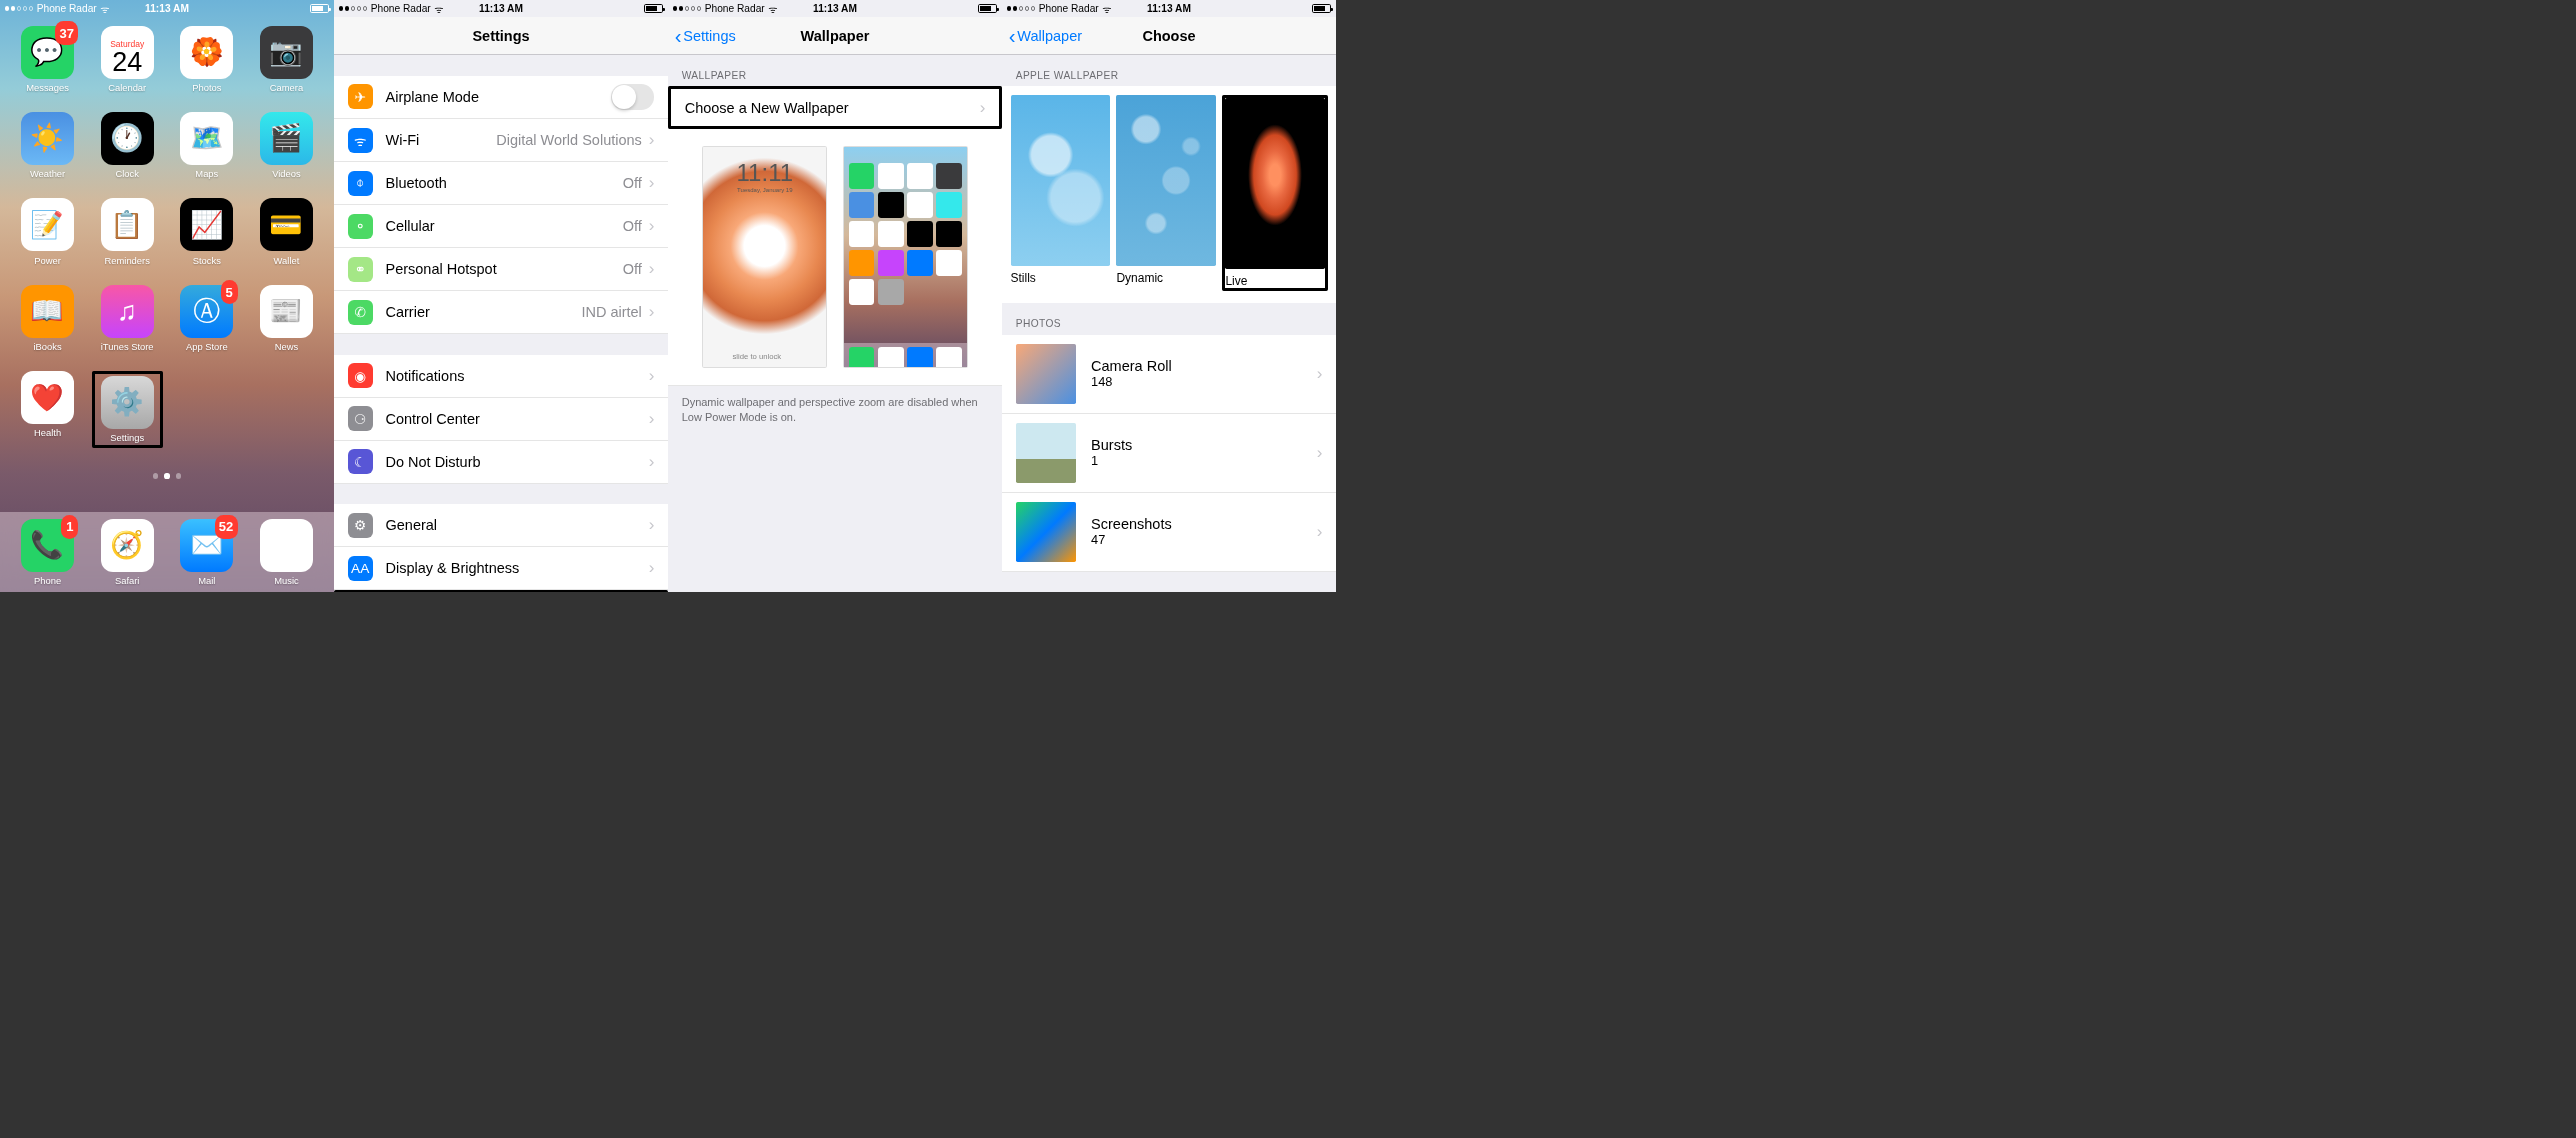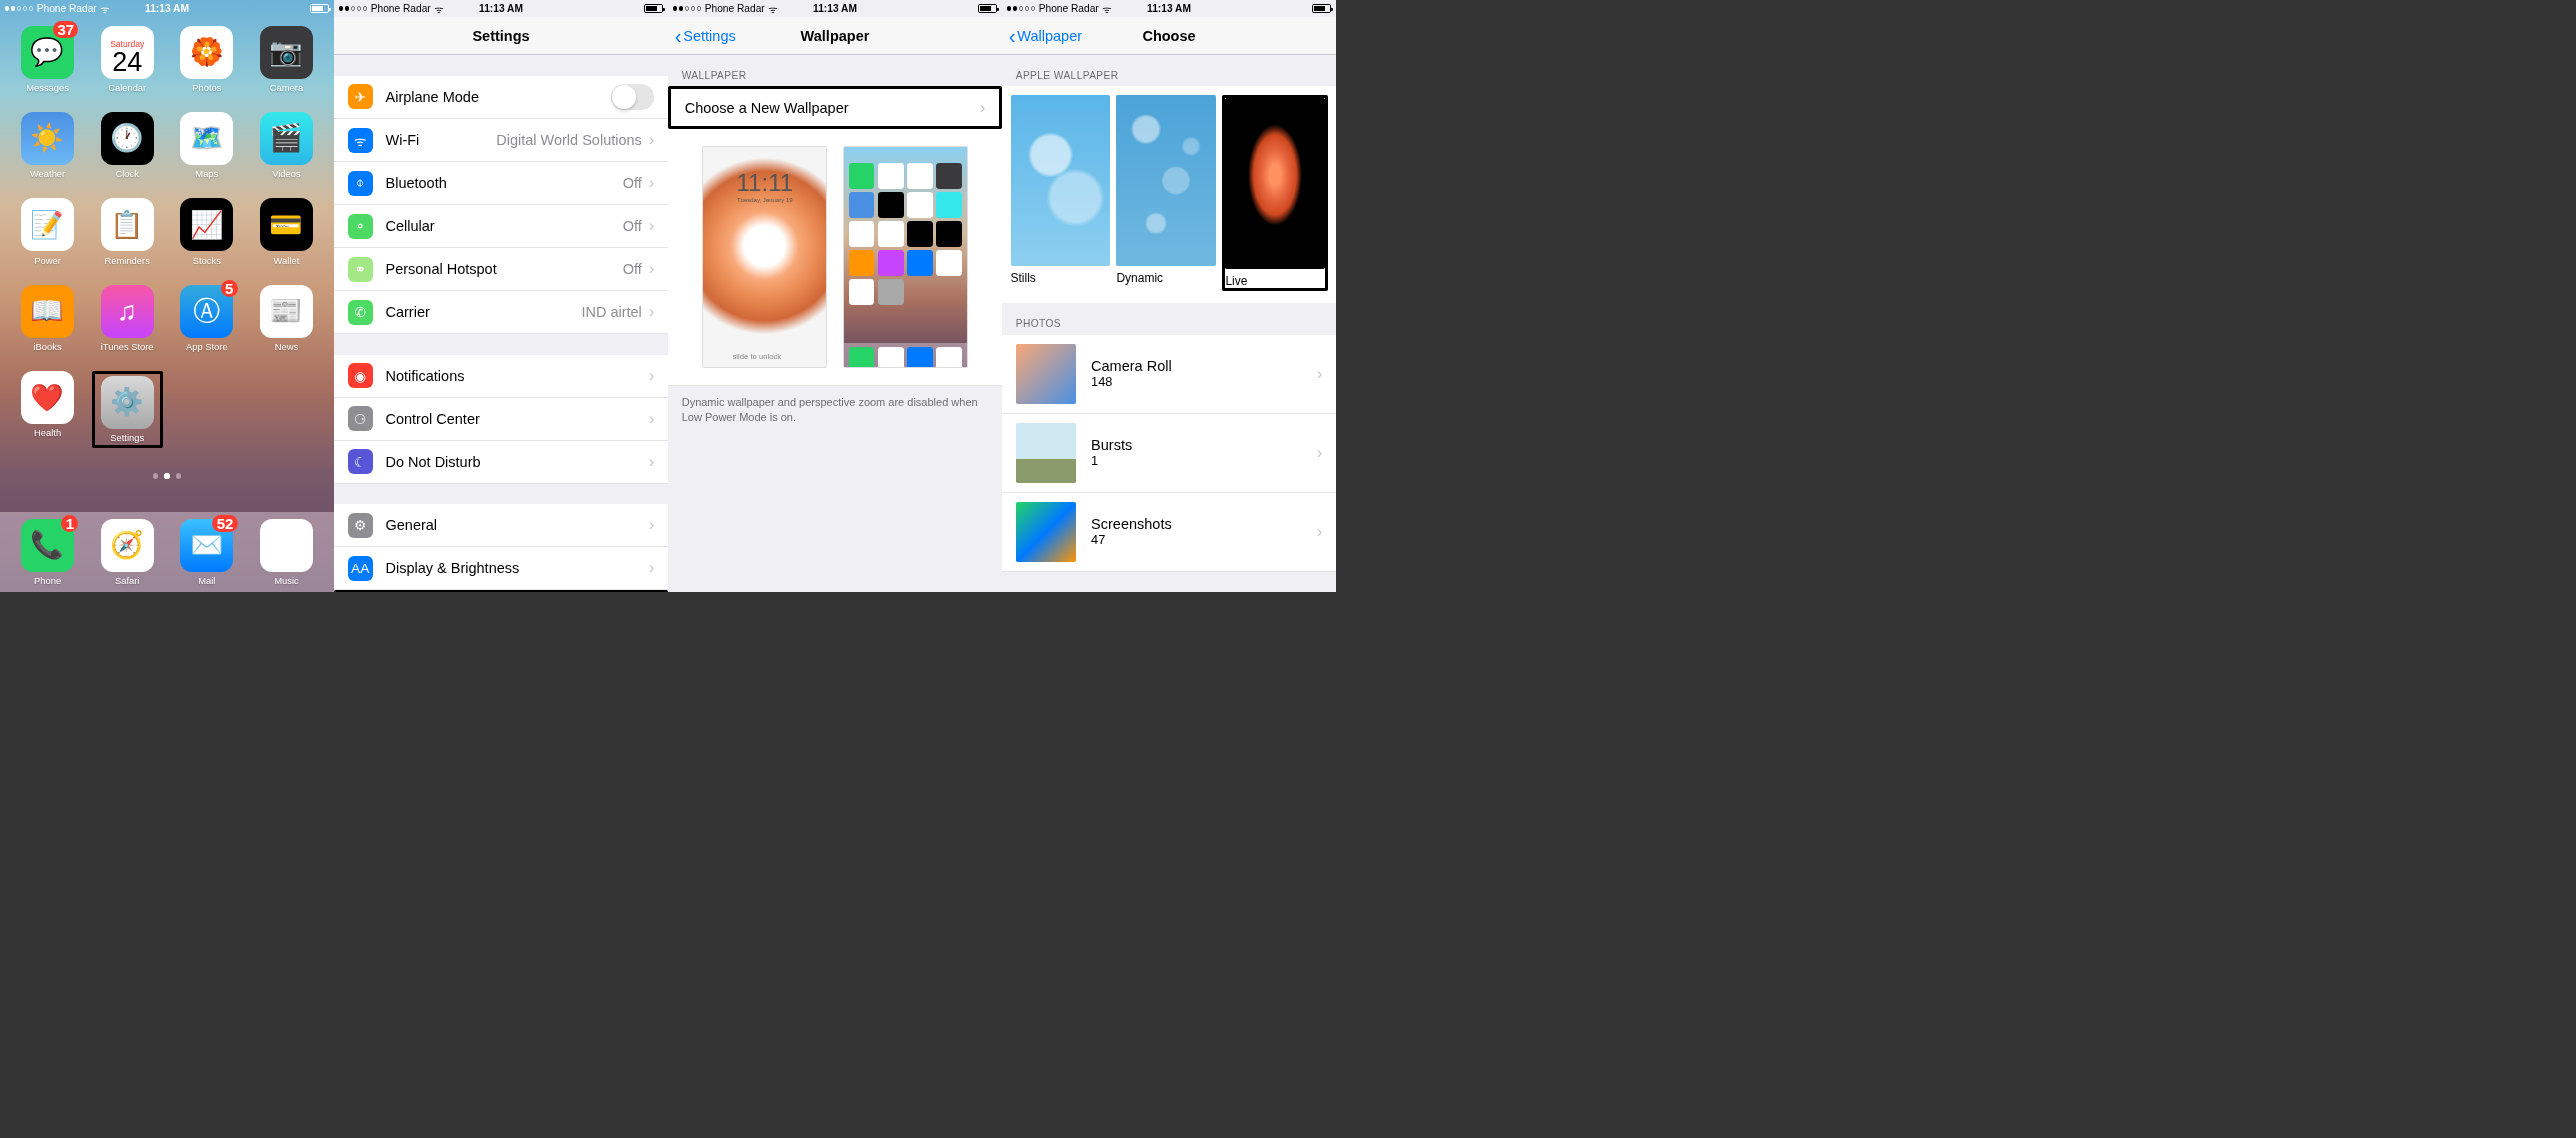--- a/index.html
+++ b/index.html
@@ -29,7 +29,7 @@
 .app { display: flex; flex-direction: column; align-items: center; gap: 3.4px; position: relative; }
 .app-icon { width: 53px; height: 53px; border-radius: 12px; display: flex; align-items: center; justify-content: center; font-size: 27px; color: #fff; position: relative; }
 .app-label { font-size: 9.4px; color: #fff; text-shadow: 0 0.9px 1.7px rgba(0,0,0,.3); white-space: nowrap; }
-.badge { position: absolute; top: -4.3px; right: -4.3px; min-width: 17px; height: 17px; padding: 0 4.3px; background: #ff3b30; border-radius: 8.5px; color: #fff; font-size: 15px; font-weight: 600; display: flex; align-items: center; justify-content: center; }
+.badge { position: absolute; top: -4.3px; right: -4.3px; min-width: 17px; height: 24px; padding: 0 4.3px; background: #ff3b30; border-radius: 8.5px; color: #fff; font-size: 13px; font-weight: 600; display: flex; align-items: center; justify-content: center; }
 .highlight-box { border: 3.4px solid #000; border-radius: 1.7px; padding: 1.7px; }
 .pager { display: flex; justify-content: center; gap: 6.8px; margin-top: 25.6px; }
 .pager-dot { width: 5.1px; height: 5.1px; border-radius: 50%; background: rgba(255,255,255,.4); }

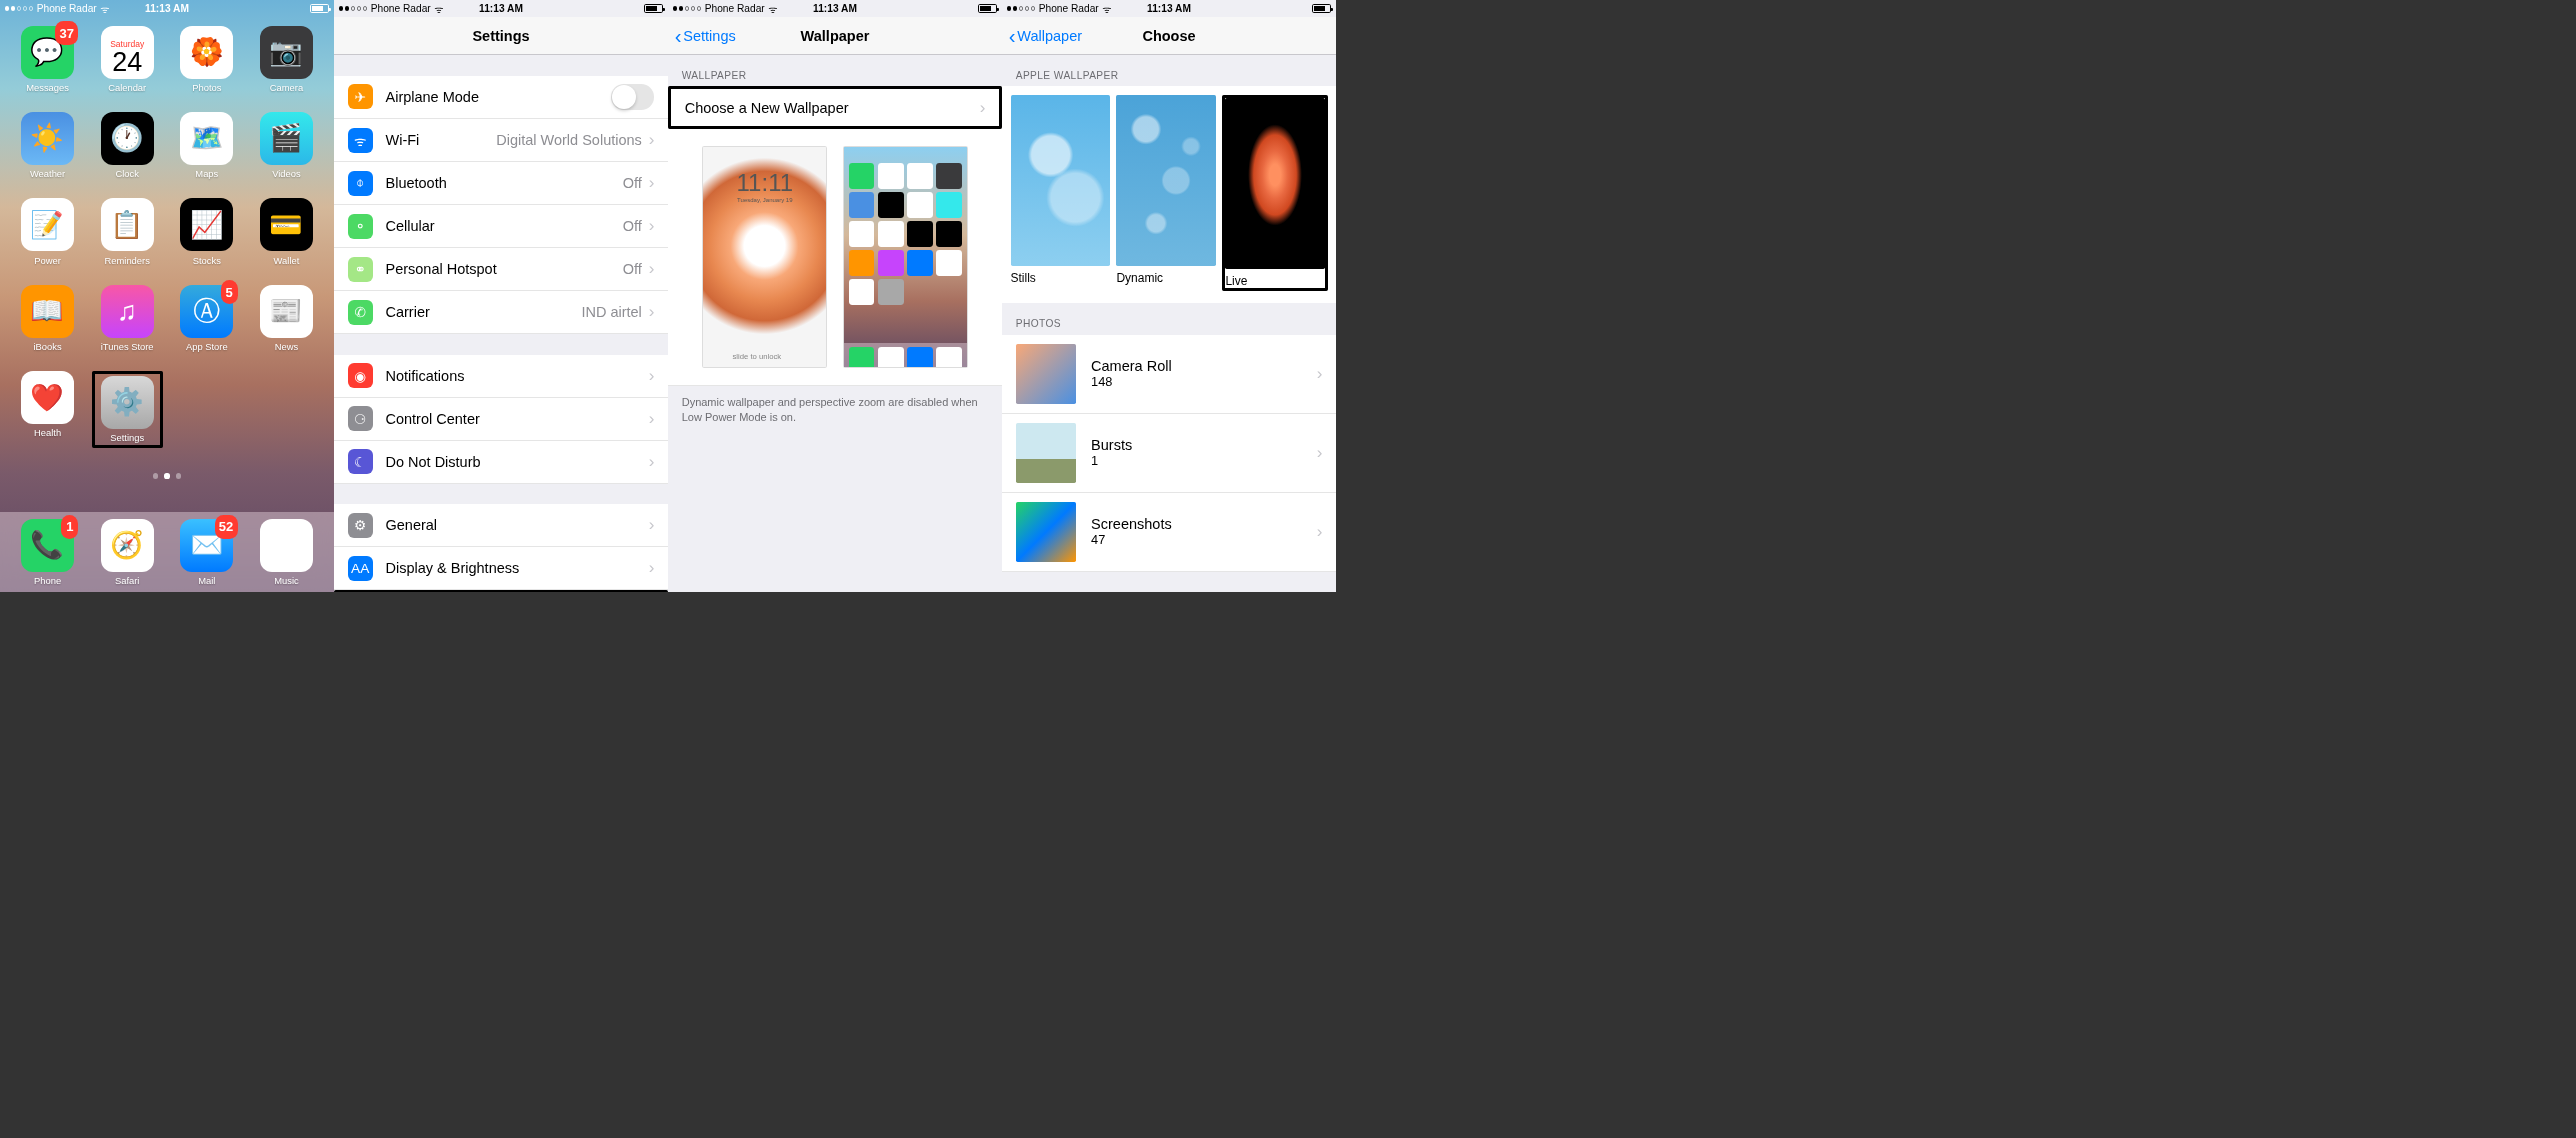--- a/index.html
+++ b/index.html
@@ -336,7 +336,7 @@
     <div style="background:#fff;border-bottom:0.9px solid #e5e5e5">
     <div class="wp-previews">
       <div class="wp-prev wp-fish">
-        <div style="text-align:center;padding-top:22px;color:#555">
+        <div style="text-align:center;padding-top:12px;color:#555">
           <div style="font-size:24px;font-weight:200">11:11</div>
           <div style="font-size:6px">Tuesday, January 19</div>
         </div>

